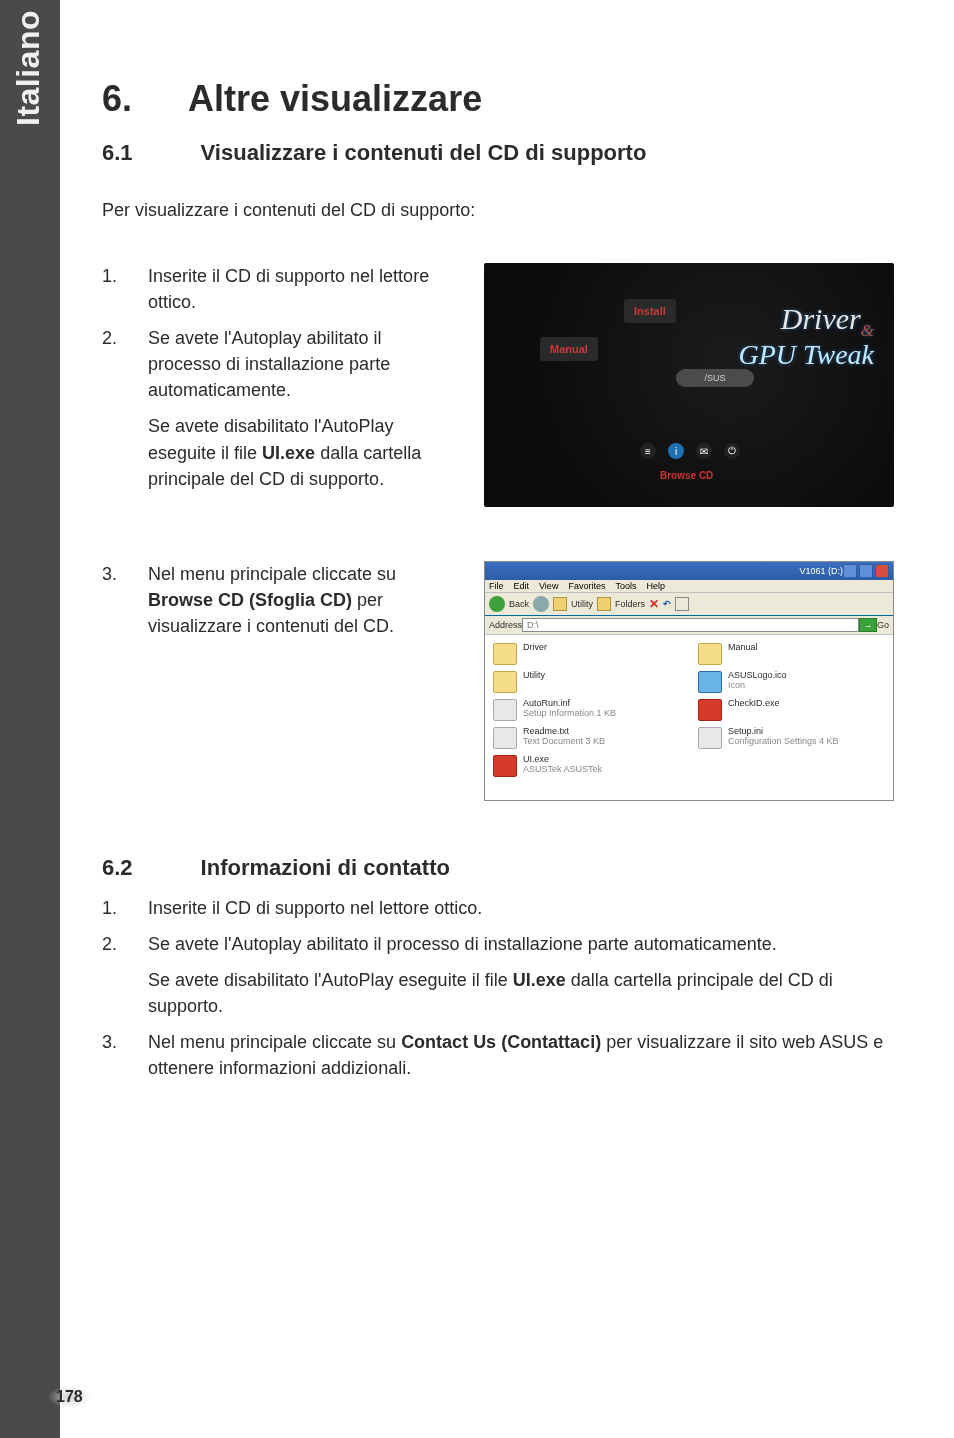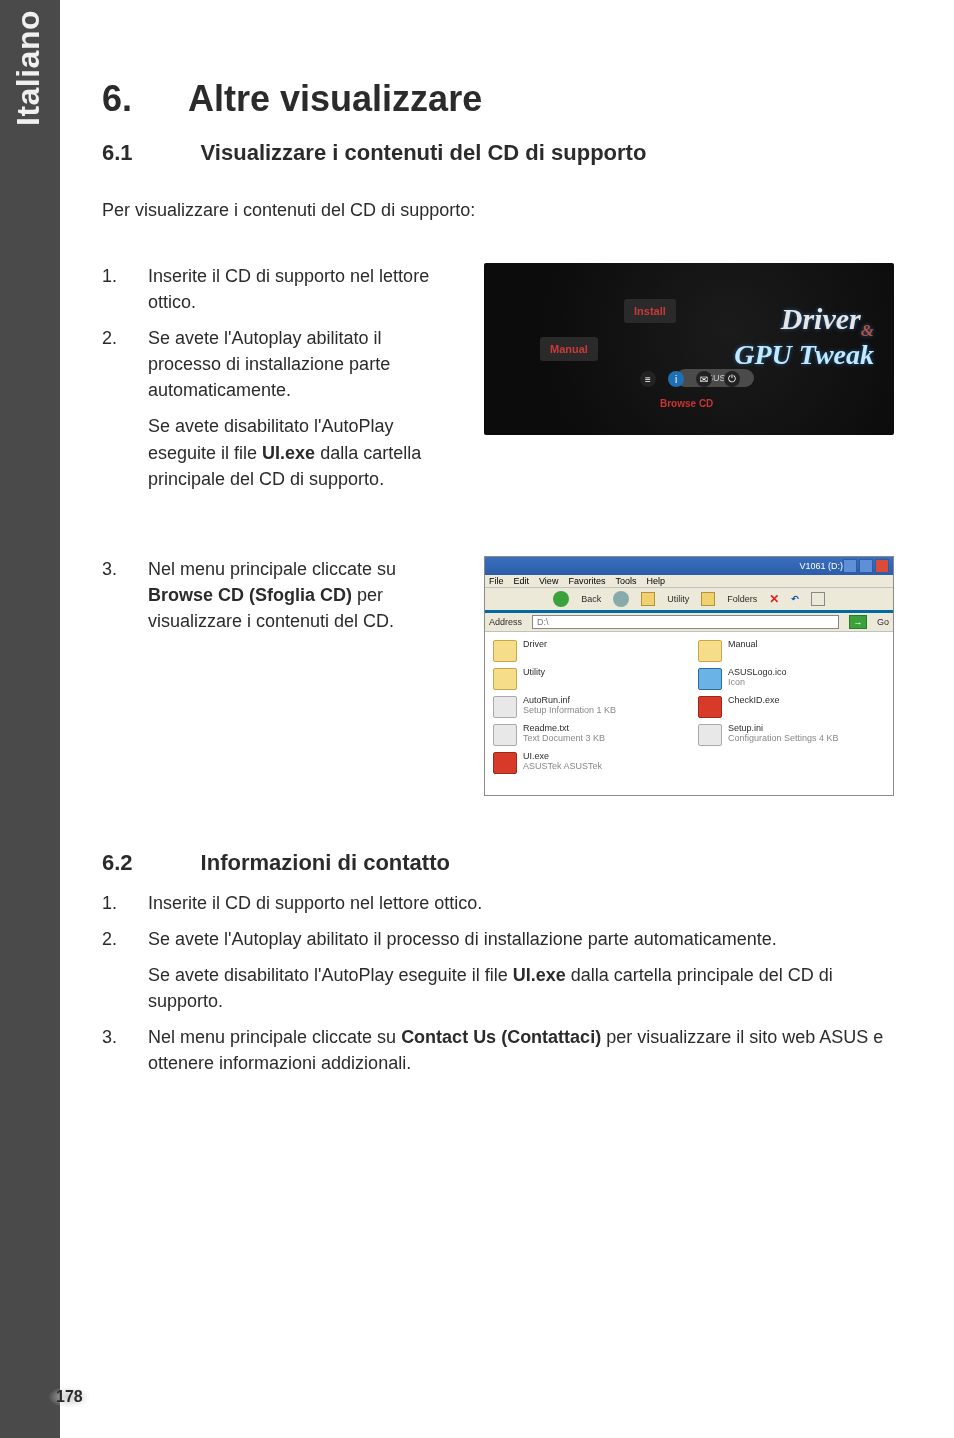--- a/index.html
+++ b/index.html
@@ -50,7 +50,7 @@
   .ol .body .sub { margin-top: 10px; }
   .b { font-weight: 800; }
   .installer {
-    width: 410px; height: 172px;
+    width: 410px; height: 244px;
     background: radial-gradient(circle at 60% 40%, #1b1b1b 0, #0c0c0c 70%);
     border-radius: 2px;
     position: relative;

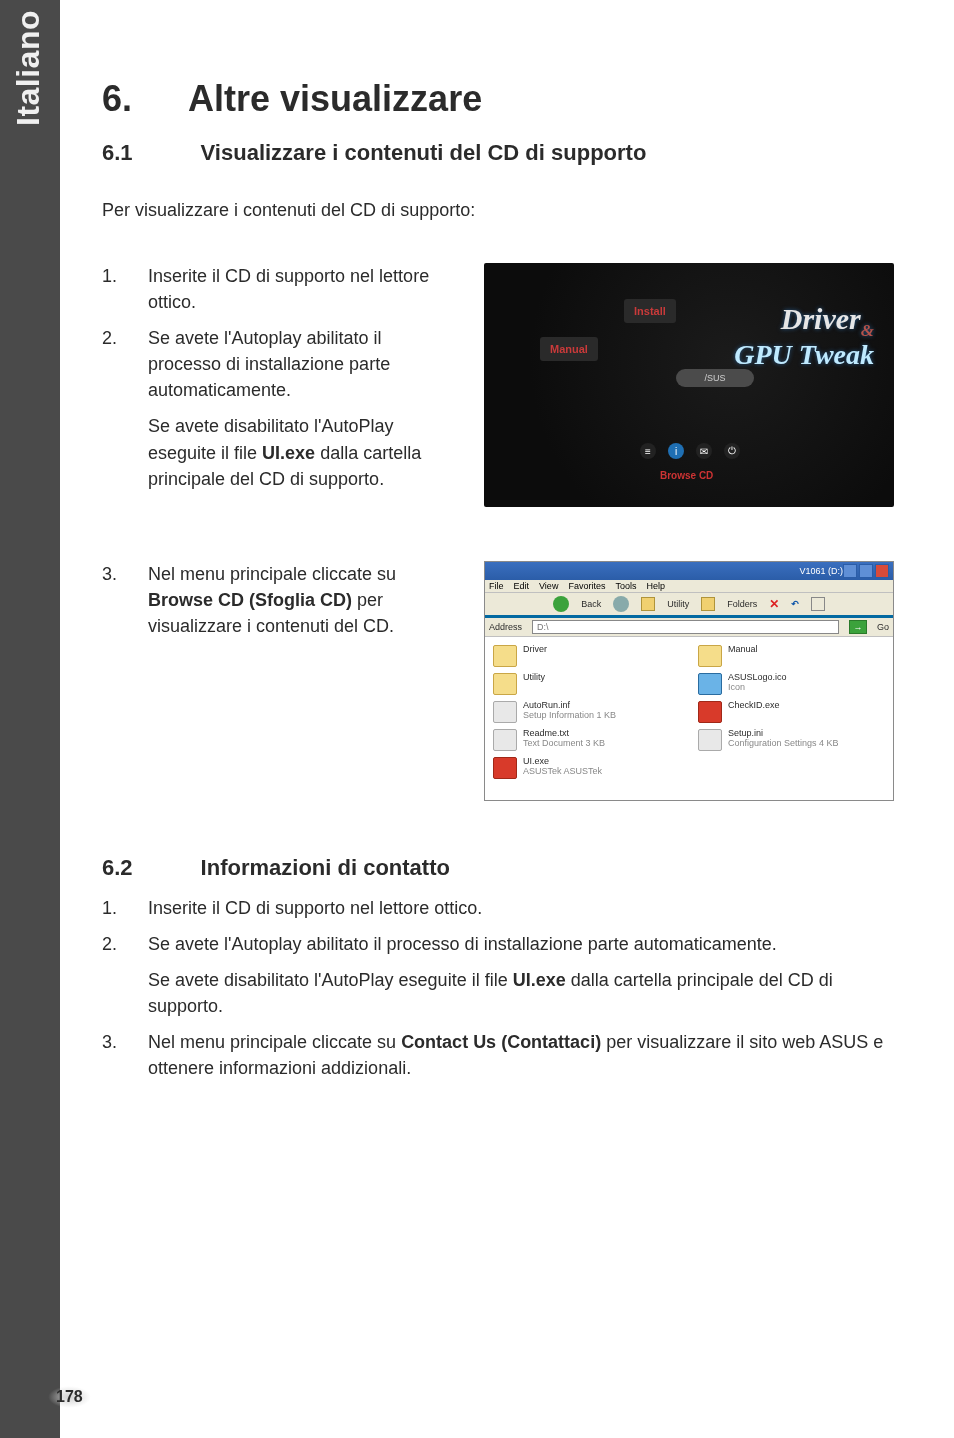--- a/index.html
+++ b/index.html
@@ -76,7 +76,7 @@
   .inst-title {
     position: absolute; top: 40px; right: 20px;
     font-family: "Georgia", serif; font-style: italic;
-    font-weight: 700; color: #e6e6e6; text-shadow: 0 0 4px #3aa0ff80;
+    font-weight: 400; color: #e6e6e6; text-shadow: 0 0 4px #3aa0ff80;
     text-align: right; line-height: 1.05;
   }
   .inst-title .l1 { font-size: 30px; }

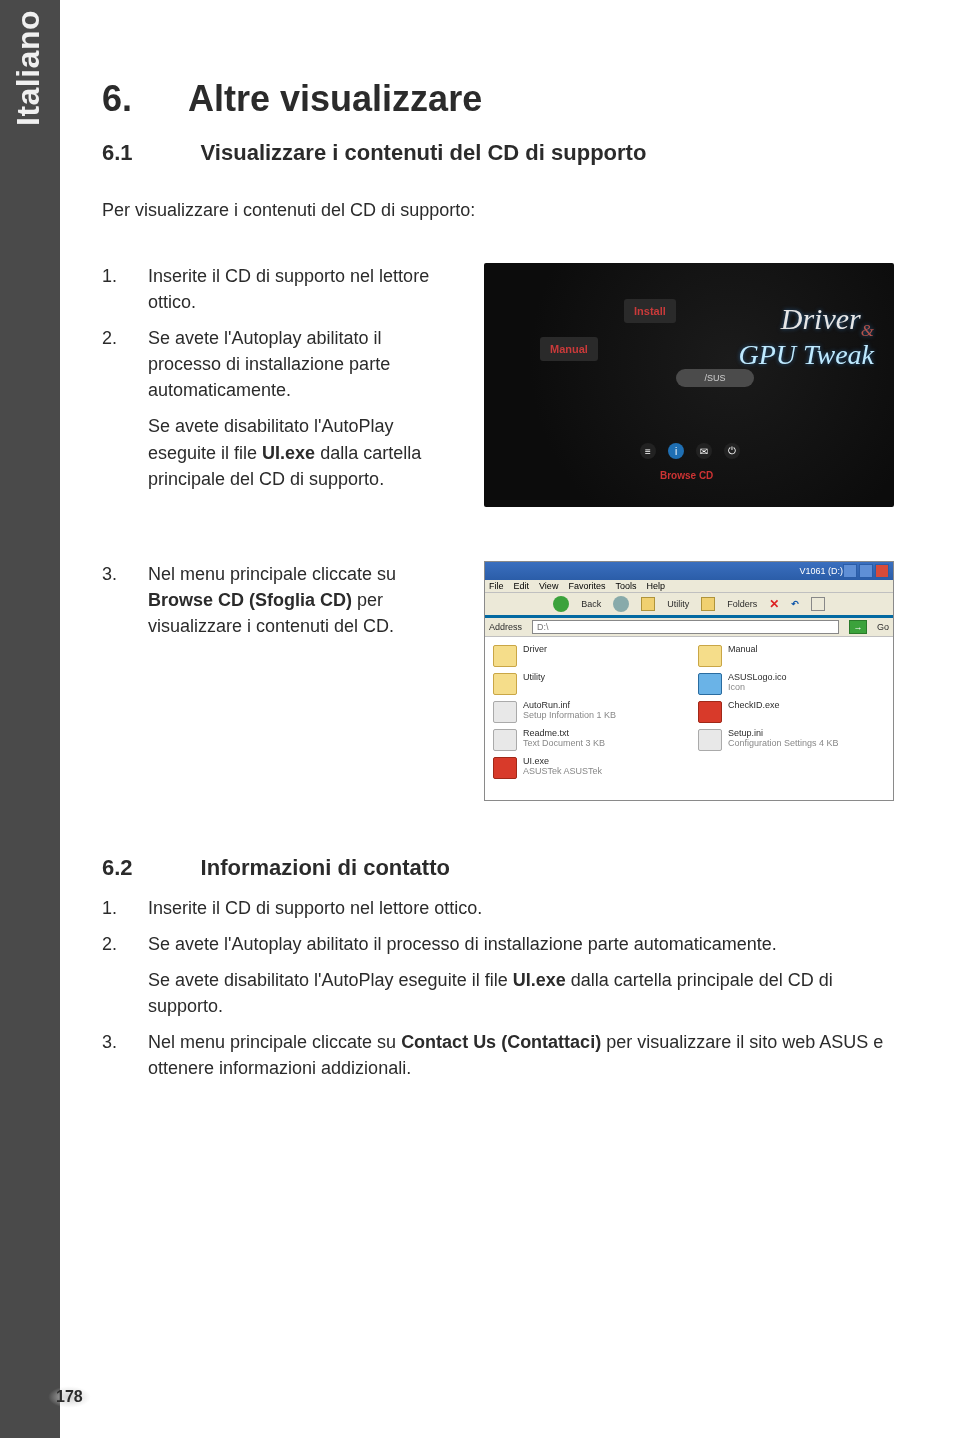--- a/index.html
+++ b/index.html
@@ -113,7 +113,7 @@
   .ex-title .ctrls span { width:14px;height:14px;background:#5f8fd6;border:1px solid #2b5da8;display:inline-block;}
   .ex-title .ctrls .x { background:#d94b3a;}
   .ex-menu { padding: 1px 4px; color:#000; background:#ece9d8; border-bottom:1px solid #c0c0c0; display:flex; gap:10px;}
-  .ex-tb { padding: 3px 4px; background:#ece9d8; border-bottom:3px solid #0369a1; display:flex; gap:12px; align-items:center;justify-content:center;}
+  .ex-tb { padding: 3px 4px; background:#ece9d8; border-bottom:1px solid #0369a1; display:flex; gap:4px; align-items:center;}
   .ex-tb .circ { width:16px;height:16px;border-radius:50%;background:#3ba23b;display:inline-block;}
   .ex-tb .ic { width:14px;height:14px;background:#f0d070;border:1px solid #b0943a;display:inline-block;}
   .ex-tb .views { width:14px;height:14px;border:1px solid #888;display:inline-block;}

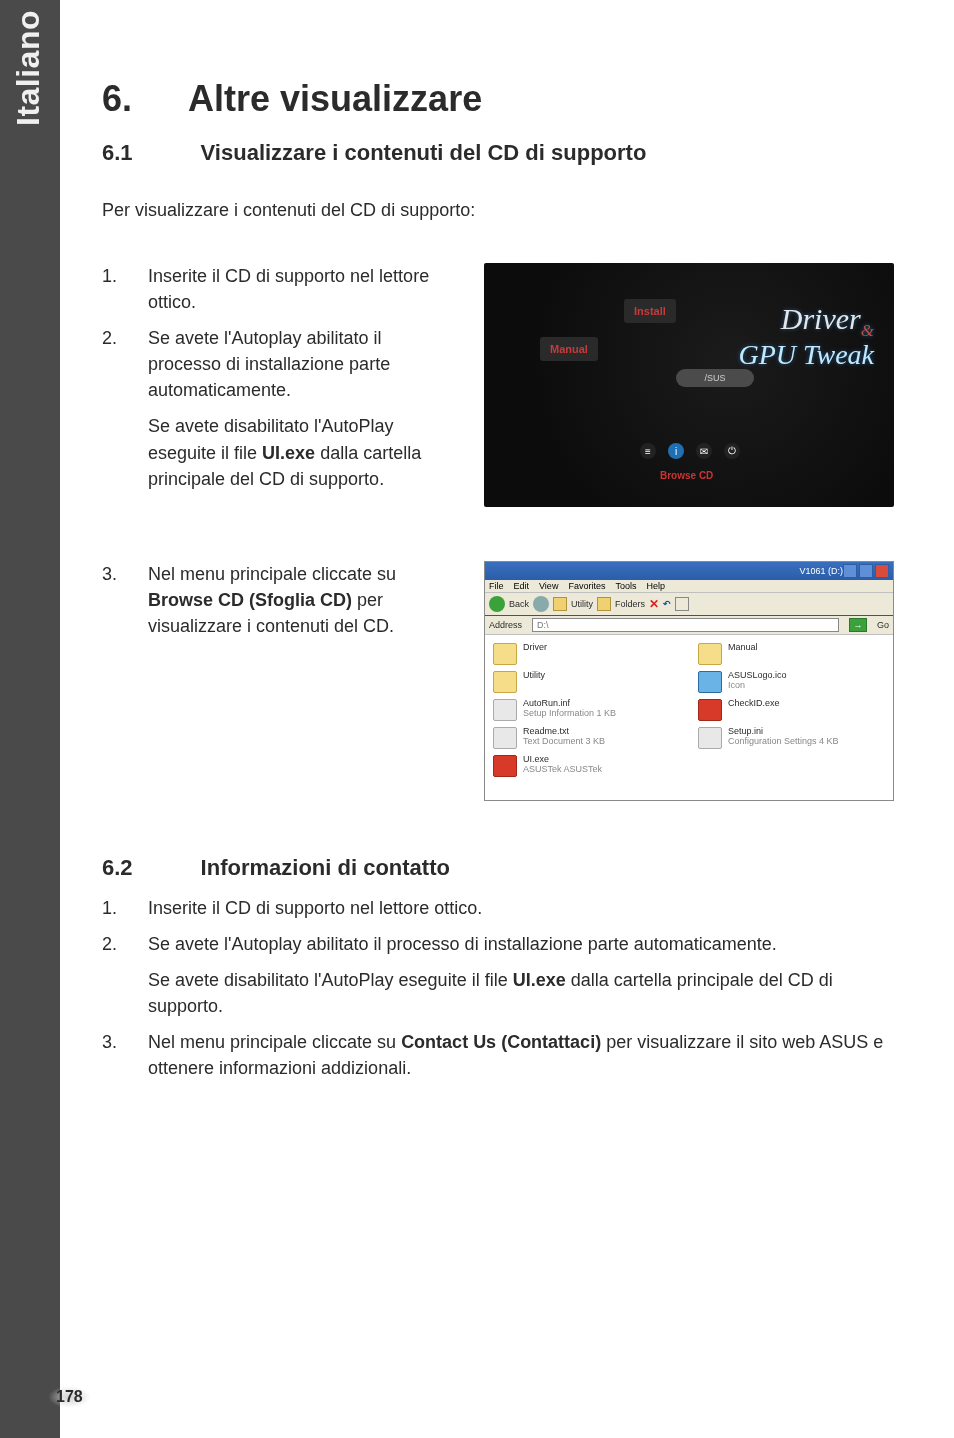--- a/index.html
+++ b/index.html
@@ -118,7 +118,7 @@
   .ex-tb .ic { width:14px;height:14px;background:#f0d070;border:1px solid #b0943a;display:inline-block;}
   .ex-tb .views { width:14px;height:14px;border:1px solid #888;display:inline-block;}
   .ex-tb .redx { color:#d22; font-weight:700; font-size:12px;}
-  .ex-addr { padding:2px 4px; background:#ece9d8; border-bottom:1px solid #c0c0c0; display:flex; gap:10px; align-items:center;}
+  .ex-addr { padding:2px 4px; background:#ece9d8; border-bottom:1px solid #c0c0c0; display:flex; gap:0; align-items:center;}
   .ex-addr .field { flex:1; height:14px; border:1px solid #888; background:#fff; padding:0 4px; display:flex;align-items:center; color:#777;}
   .ex-addr .go { width:18px;height:14px;background:#3ba23b;border:1px solid #2a7a2a;display:flex;align-items:center;justify-content:center;color:#fff;}
   .ex-body { flex:1; padding:8px; display:grid; grid-template-columns: 1fr 1fr; gap:6px 18px; align-content:start;}

